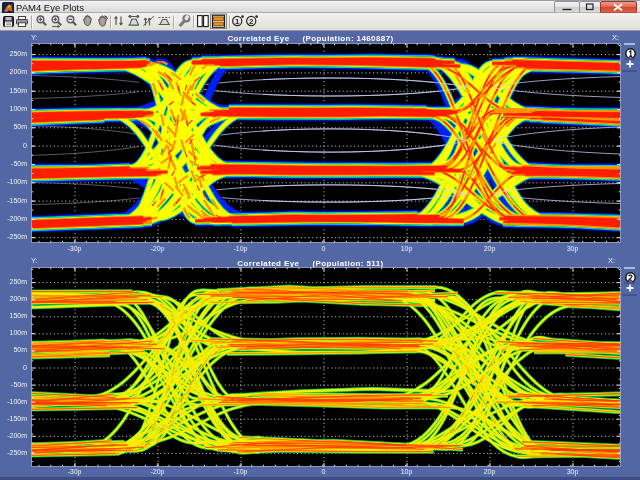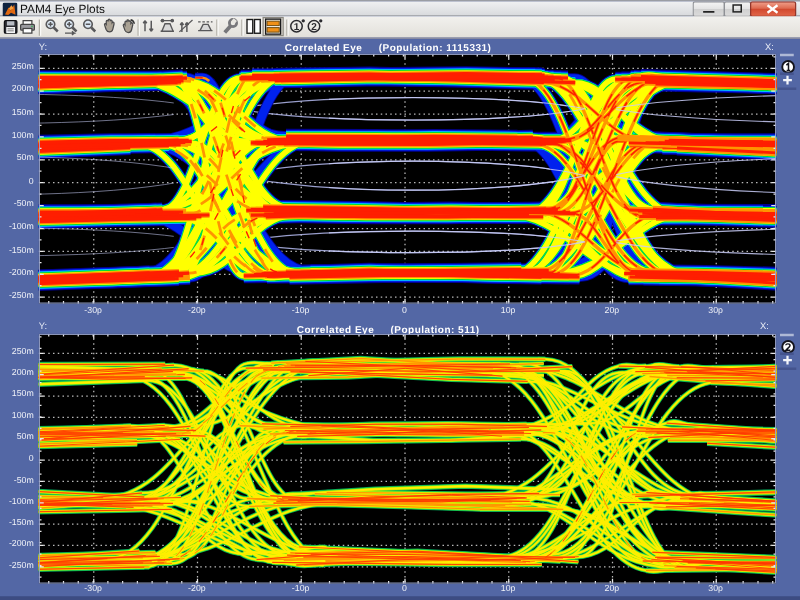--- a/index.html
+++ b/index.html
@@ -140,7 +140,7 @@
       <circle cx="10.6" cy="1.6" r="1.3" fill="#2a2a2e"></circle>
     </g>
   </svg>
-<div class="hdr" style="top:33.5px"><span>Correlated Eye</span><span style="margin-left:13px">(Population: 1115331)</span></div>
+<div class="hdr" style="top:33.5px"><span>Correlated Eye</span><span style="margin-left:13px">(Population: 1460887)</span></div>
 <div class="axl" style="left:31px;top:33px">Y:</div>
 <div class="axl" style="left:612px;top:33px">X:</div>
 <svg width="590" height="200" viewBox="0 0 590 200" style="position:absolute;left:30.5px;top:43px">

